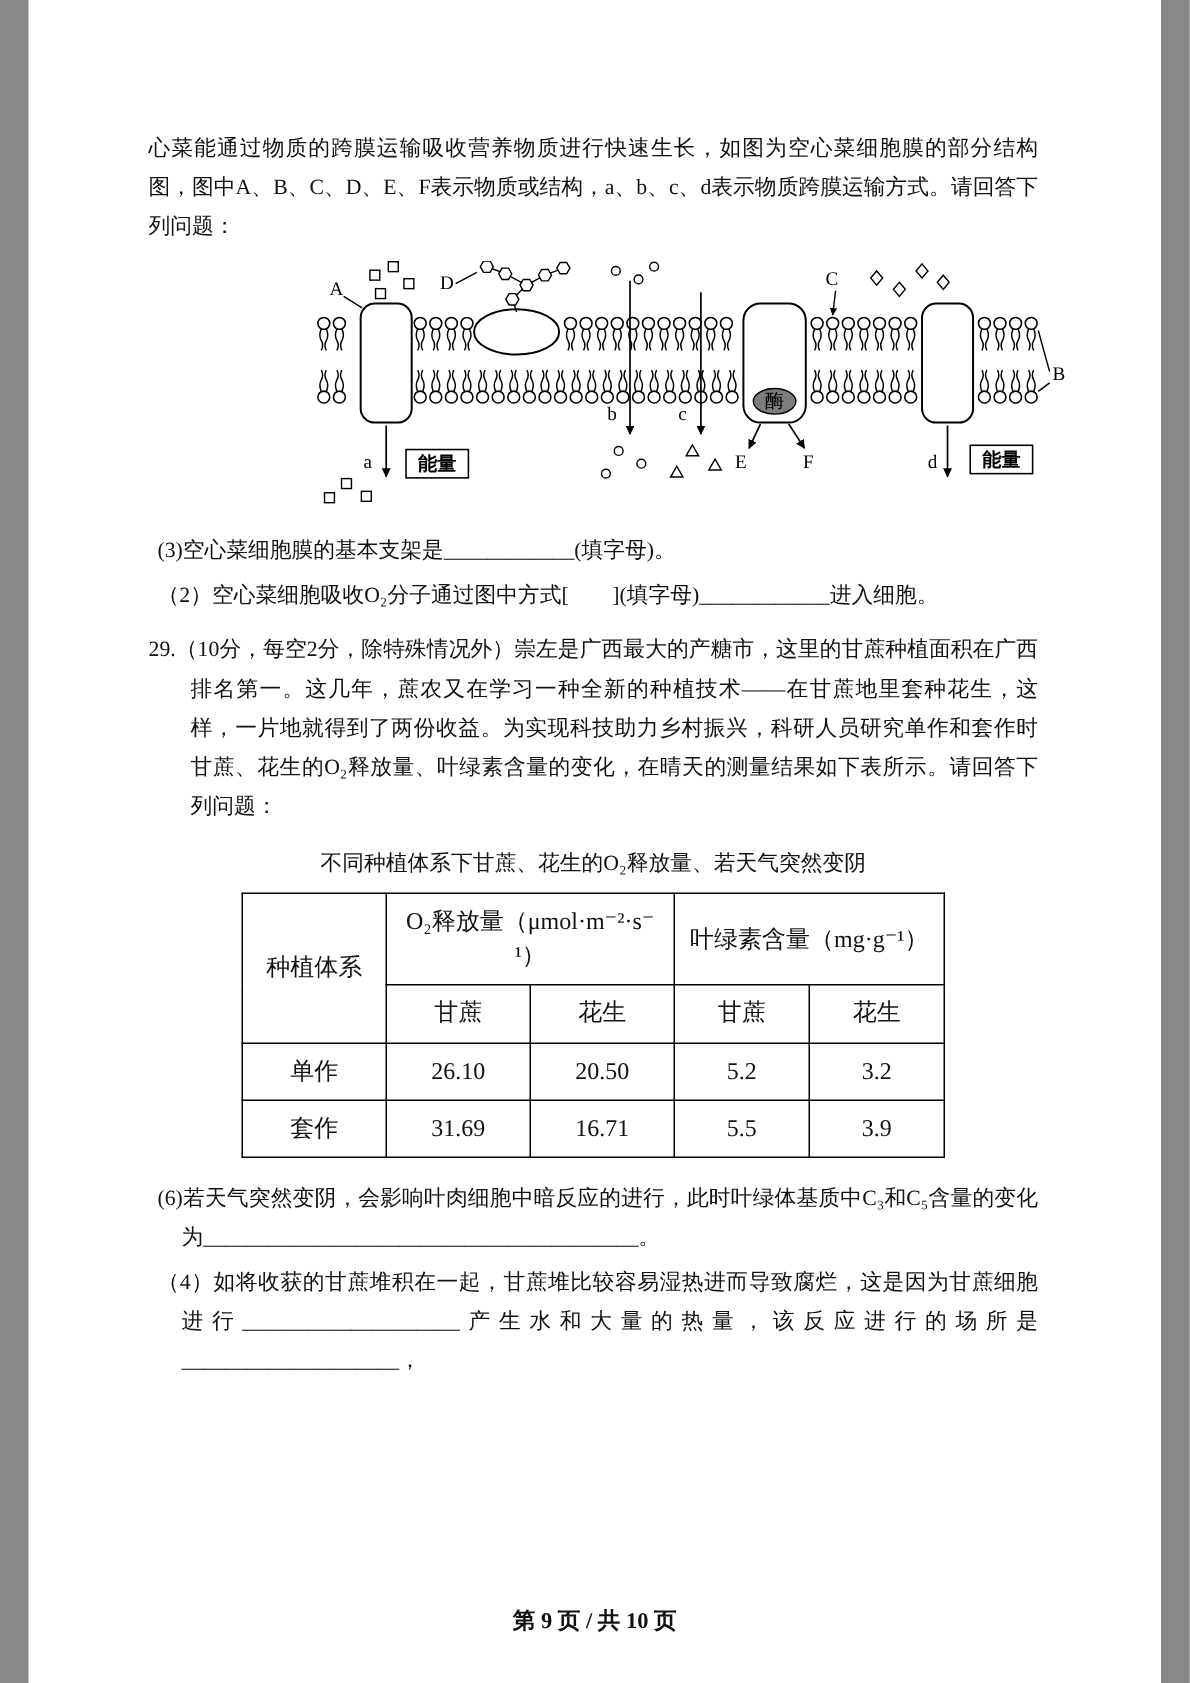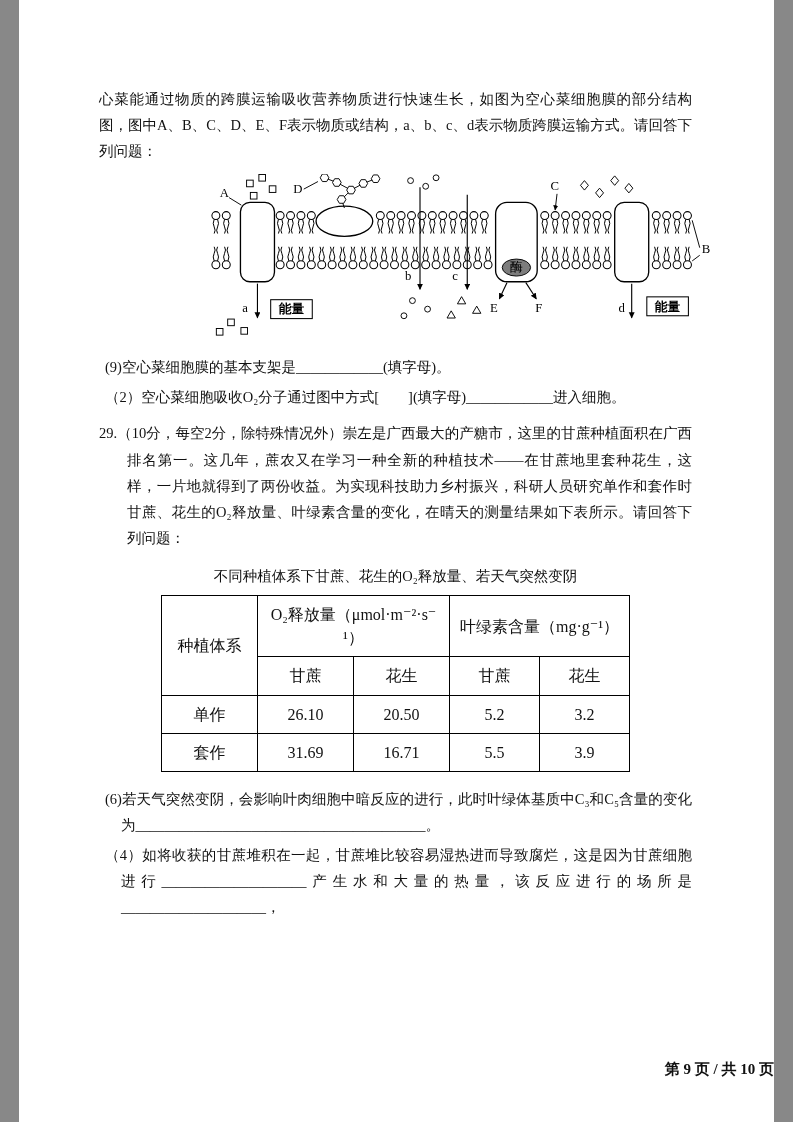--- a/index.html
+++ b/index.html
@@ -466,7 +466,7 @@
   </div>
 
   <div class="subqs">
-    <p class="subq">(9)空心菜细胞膜的基本支架是____________(填字母)。</p>
+    <p class="subq">(3)空心菜细胞膜的基本支架是____________(填字母)。</p>
     <p class="subq">（2）空心菜细胞吸收O₂分子通过图中方式[　　](填字母)____________进入细胞。</p>
   </div>
 

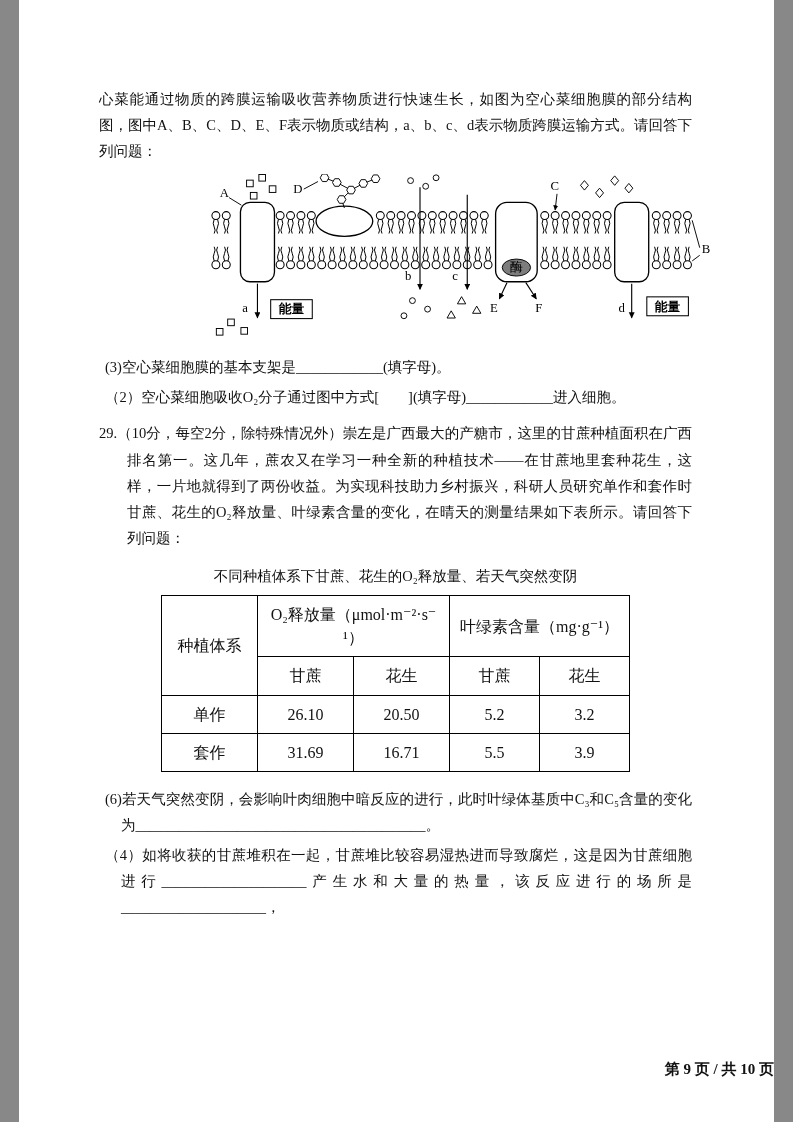--- a/index.html
+++ b/index.html
@@ -39,8 +39,8 @@
     padding:7px 4px; font-size:16px; line-height:1.45; word-break:break-all;
   }
   .footer {
-    position:absolute; left:0; right:0; bottom:43px;
-    text-align:right; font-weight:bold; font-size:15px;
+    position:absolute; left:0; right:0; bottom:32px;
+    text-align:center; font-weight:bold; font-size:15px;
   }
 </style>
 </head>

